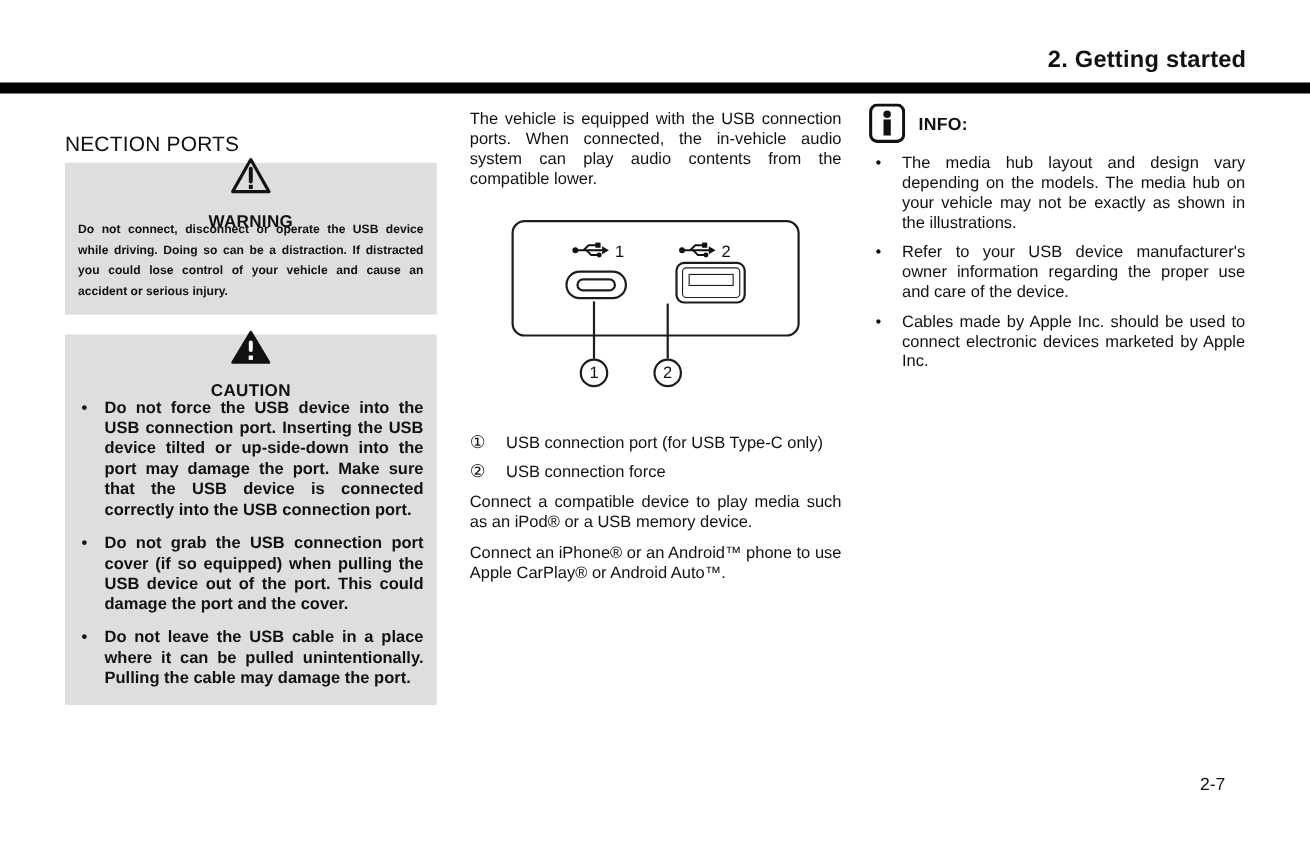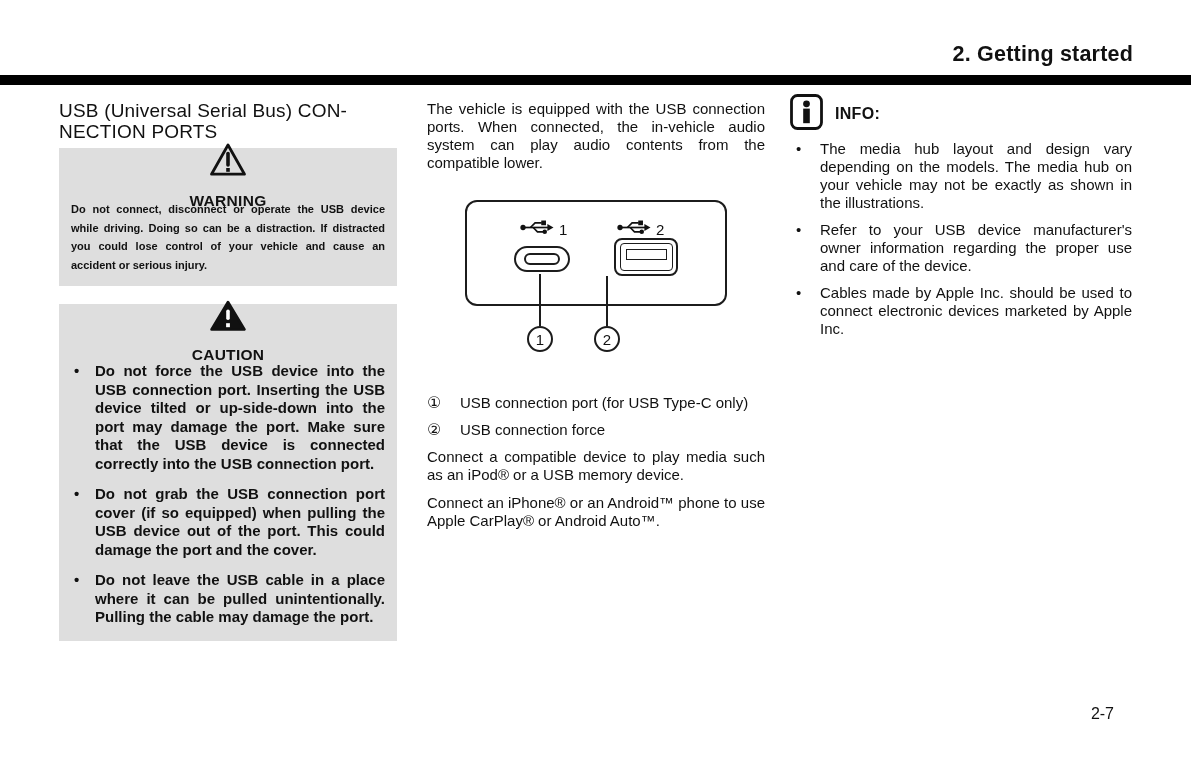--- a/index.html
+++ b/index.html
@@ -161,7 +161,7 @@
   <div class="header-bar"></div>
 
   <div class="col col1">
-    <h1 class="section-title"><span>USB (Universal Serial Bus) CON-</span><br><span>NECTION PORTS</span></h1>
+    <h1 class="section-title"><br><span>NECTION PORTS</span></h1>
 
     <div class="graybox warning">
       <div class="box-head">

